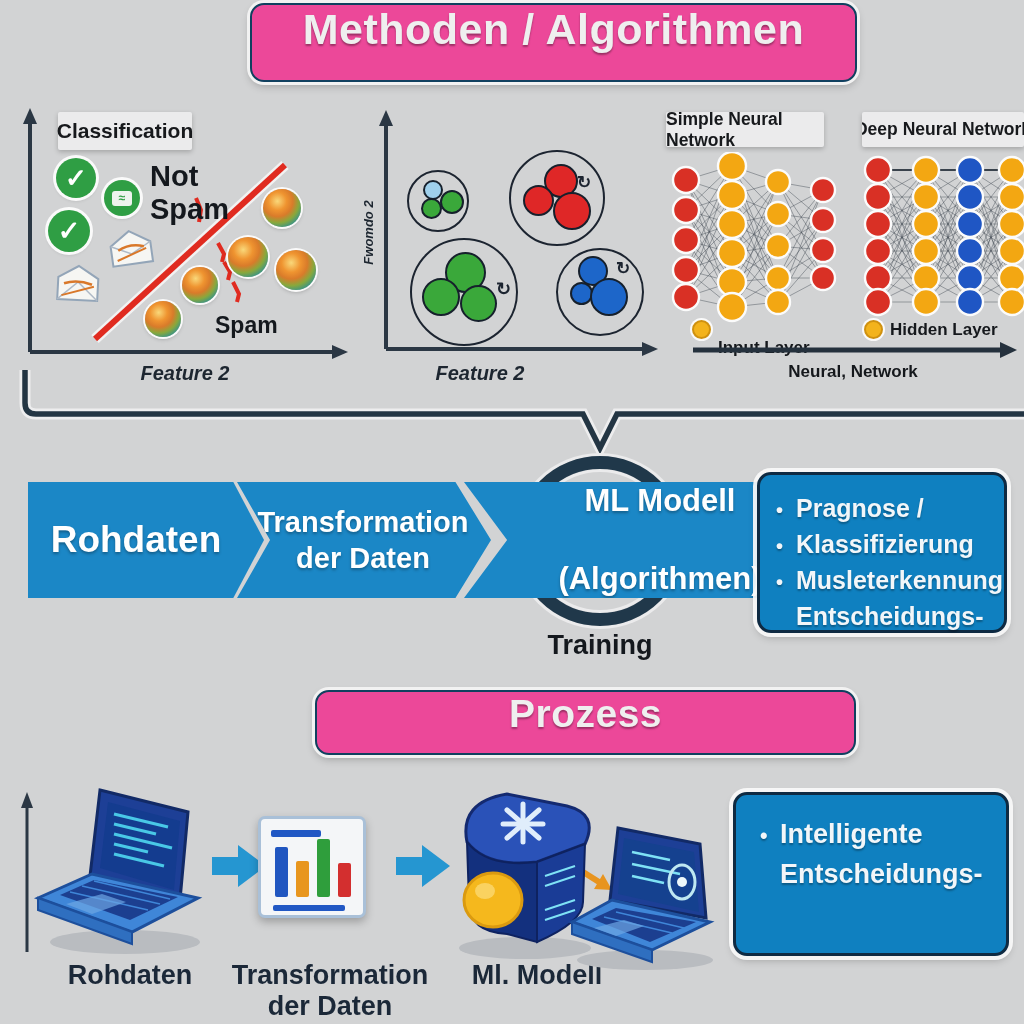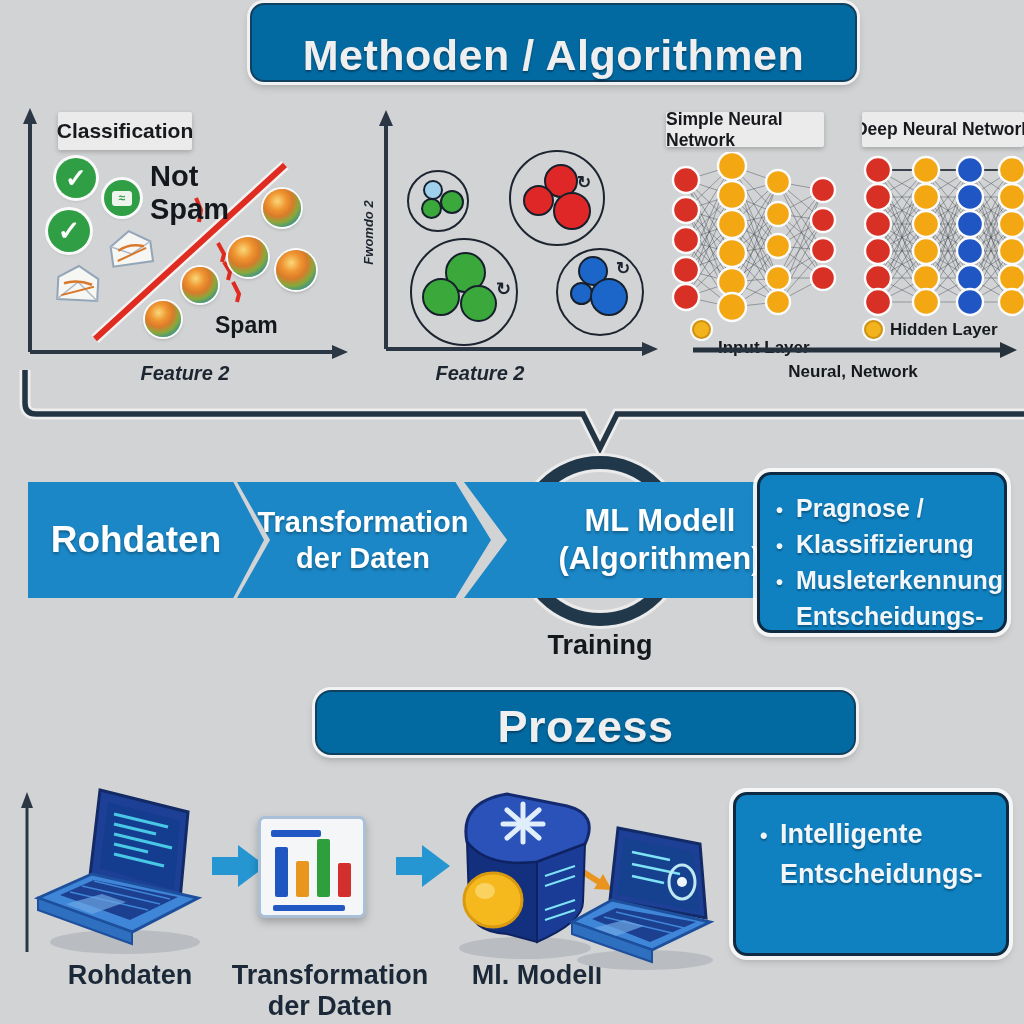--- a/index.html
+++ b/index.html
@@ -7,9 +7,9 @@
   #stage{position:relative;width:1024px;height:1024px;background:#d2d3d4;overflow:hidden;margin:0 auto;}
   .abs{position:absolute;}
   
-  .banner{background:#0369a1;border:2px solid #10405f;border-radius:14px;
+  .banner{background:#ec4899;border:2px solid #10405f;border-radius:14px;
           box-shadow:0 0 0 3px #f2f2f2,0 4px 8px rgba(0,0,0,.25);
-          color:#efefef;font-weight:bold;display:flex;align-items:flex-end;justify-content:center;
+          color:#efefef;font-weight:bold;display:flex;align-items:flex-start;justify-content:center;
           text-shadow:0 2px 2px rgba(0,0,0,.35);letter-spacing:.5px;}
   #main-banner{left:250px;top:3px;width:603px;height:75px;font-size:43px;}
   #prozess-banner{left:315px;top:690px;width:537px;height:61px;font-size:45px;border-radius:16px;}

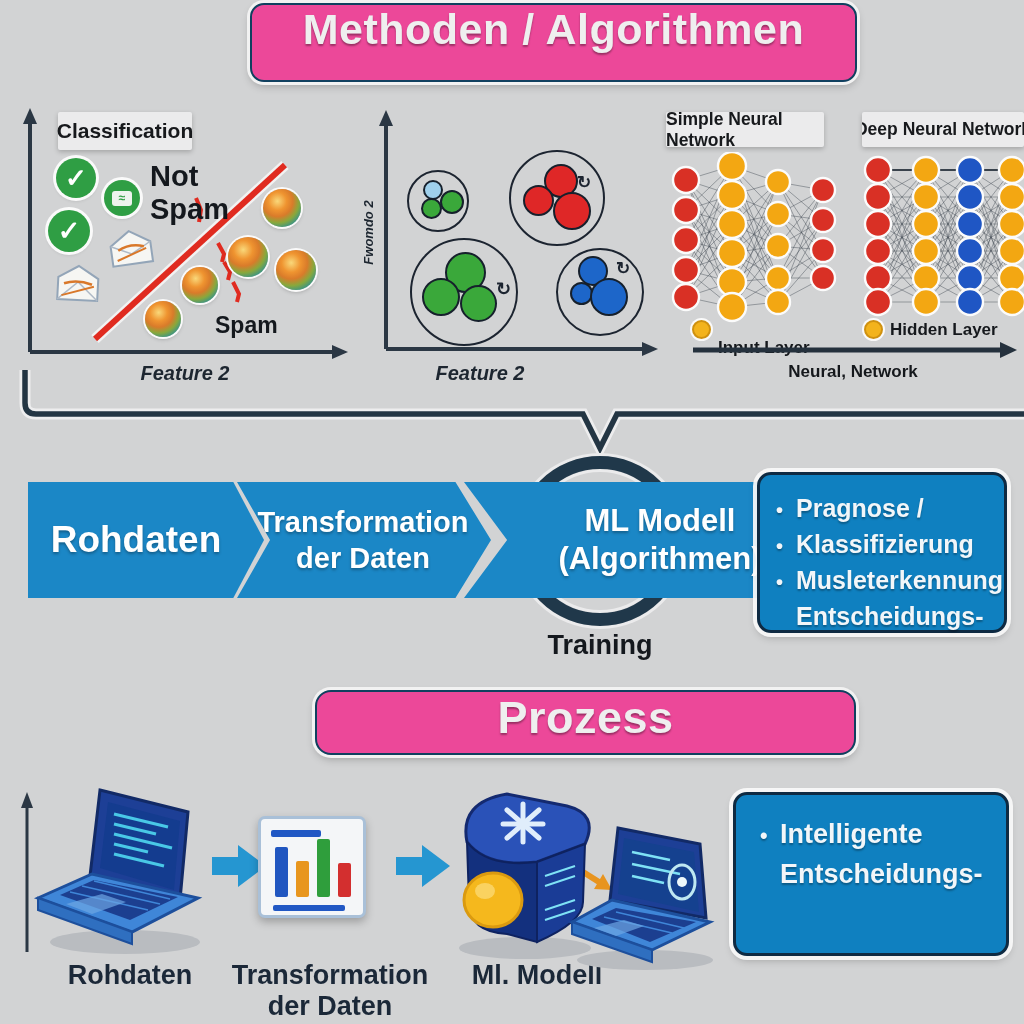--- a/index.html
+++ b/index.html
@@ -460,7 +460,7 @@
     <span>Transformation</span>
     <span>der Daten</span>
   </div>
-  <div class="abs chev" id="chev3" style="z-index:3;">
+  <div class="abs chev" id="chev3" style="z-index:3;justify-content:space-between;">
     <span>ML Modell</span>
     <span>(Algorithmen)</span>
   </div>

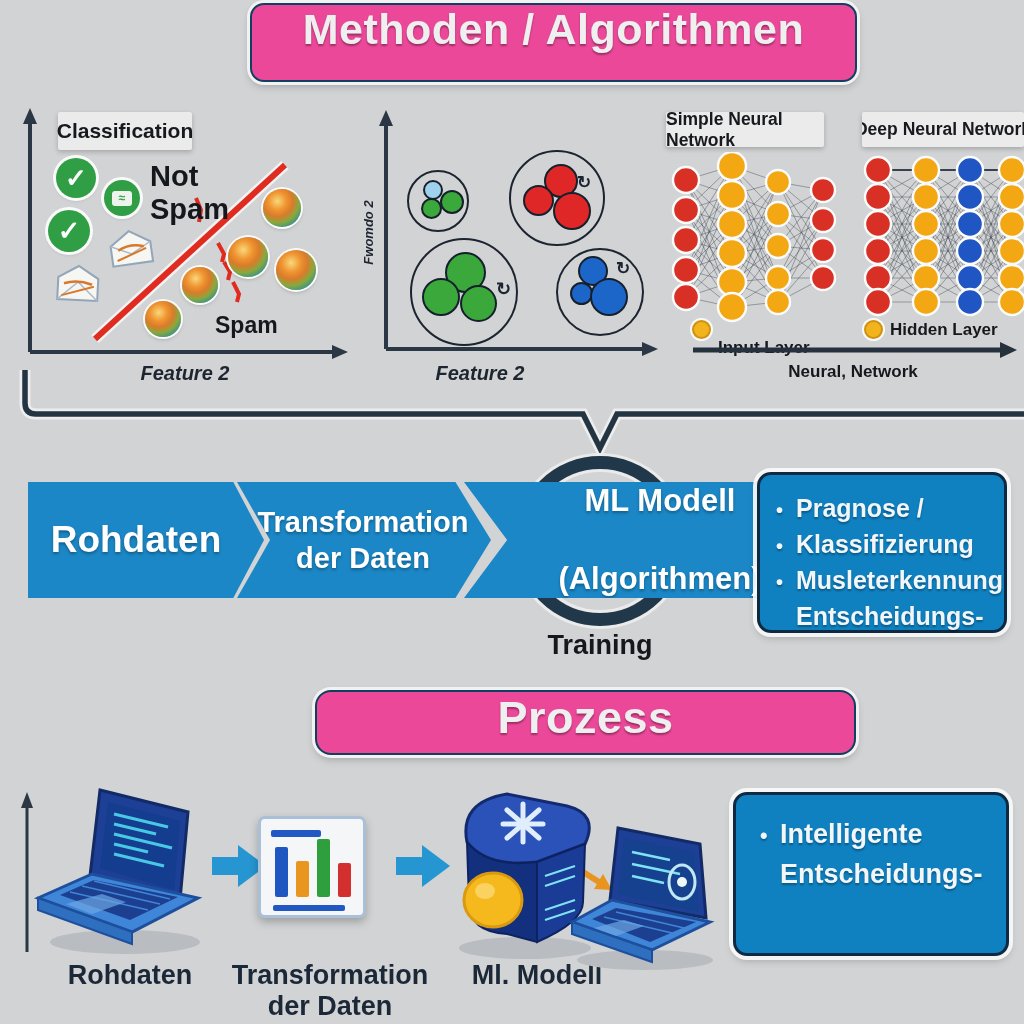--- a/index.html
+++ b/index.html
@@ -12,7 +12,7 @@
           color:#efefef;font-weight:bold;display:flex;align-items:flex-start;justify-content:center;
           text-shadow:0 2px 2px rgba(0,0,0,.35);letter-spacing:.5px;}
   #main-banner{left:250px;top:3px;width:603px;height:75px;font-size:43px;}
-  #prozess-banner{left:315px;top:690px;width:537px;height:61px;font-size:45px;border-radius:16px;}
+  #prozess-banner{left:315px;top:690px;width:537px;height:61px;font-size:39px;}
   
   .chip{background:#ebebec;color:#17191c;font-weight:bold;display:flex;align-items:center;justify-content:center;
         box-shadow:0 2px 5px rgba(0,0,0,.22);border-radius:2px;}

